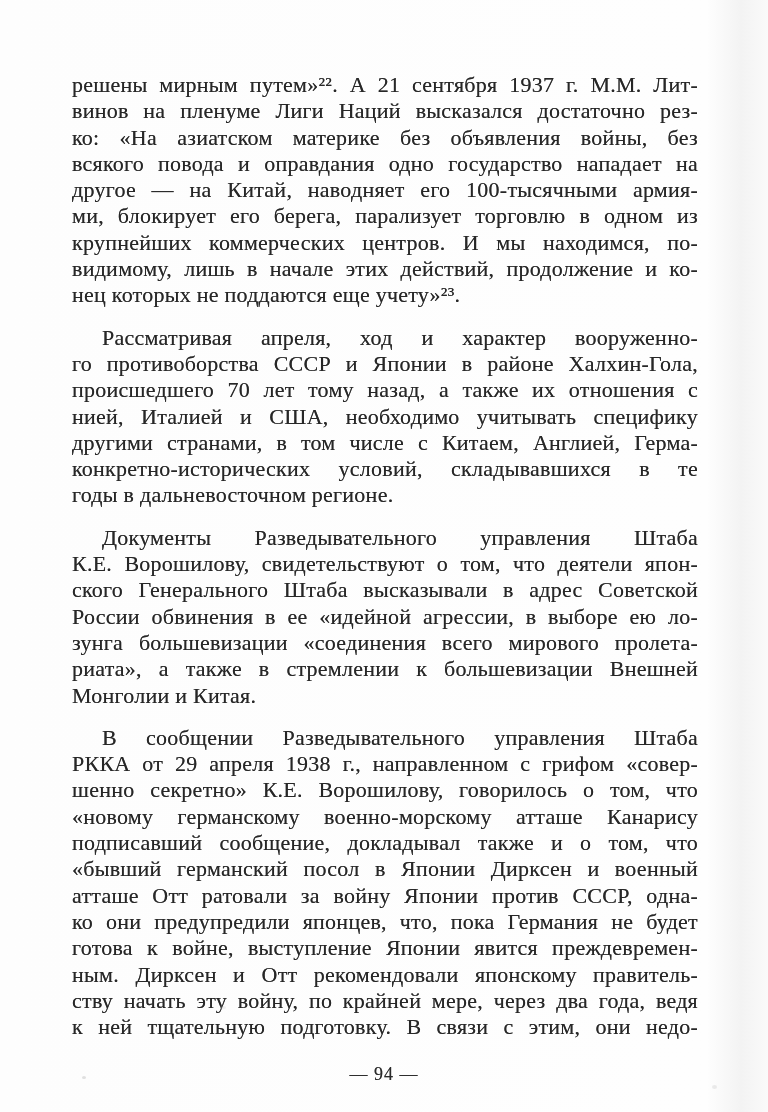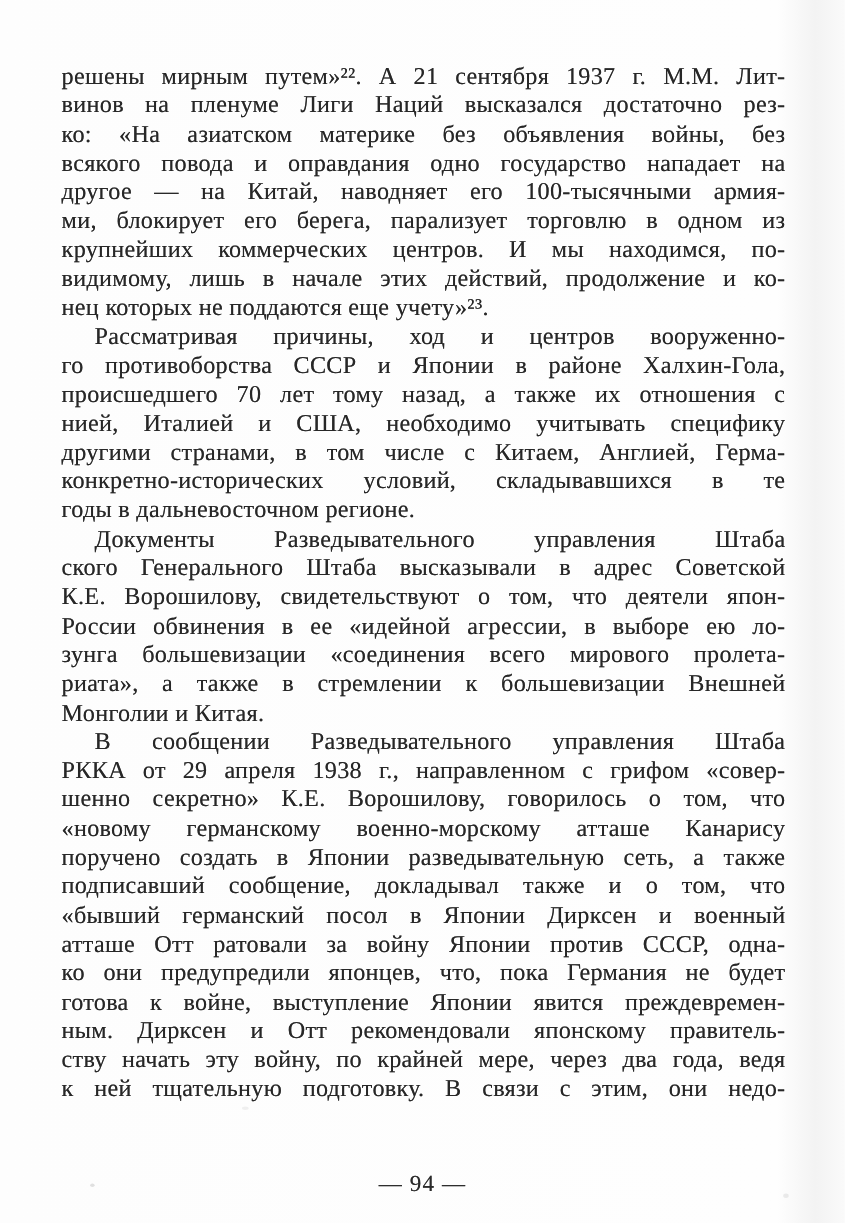--- a/index.html
+++ b/index.html
@@ -29,7 +29,7 @@
     text-rendering: optimizeLegibility;
     text-shadow: 0 0 0.5px rgba(35,35,35,0.65);
   }
-  .paragraph { margin: 0; }
+  .paragraph { margin: 16px; }
   .line {
     height: 26.3px;
     text-align: justify;

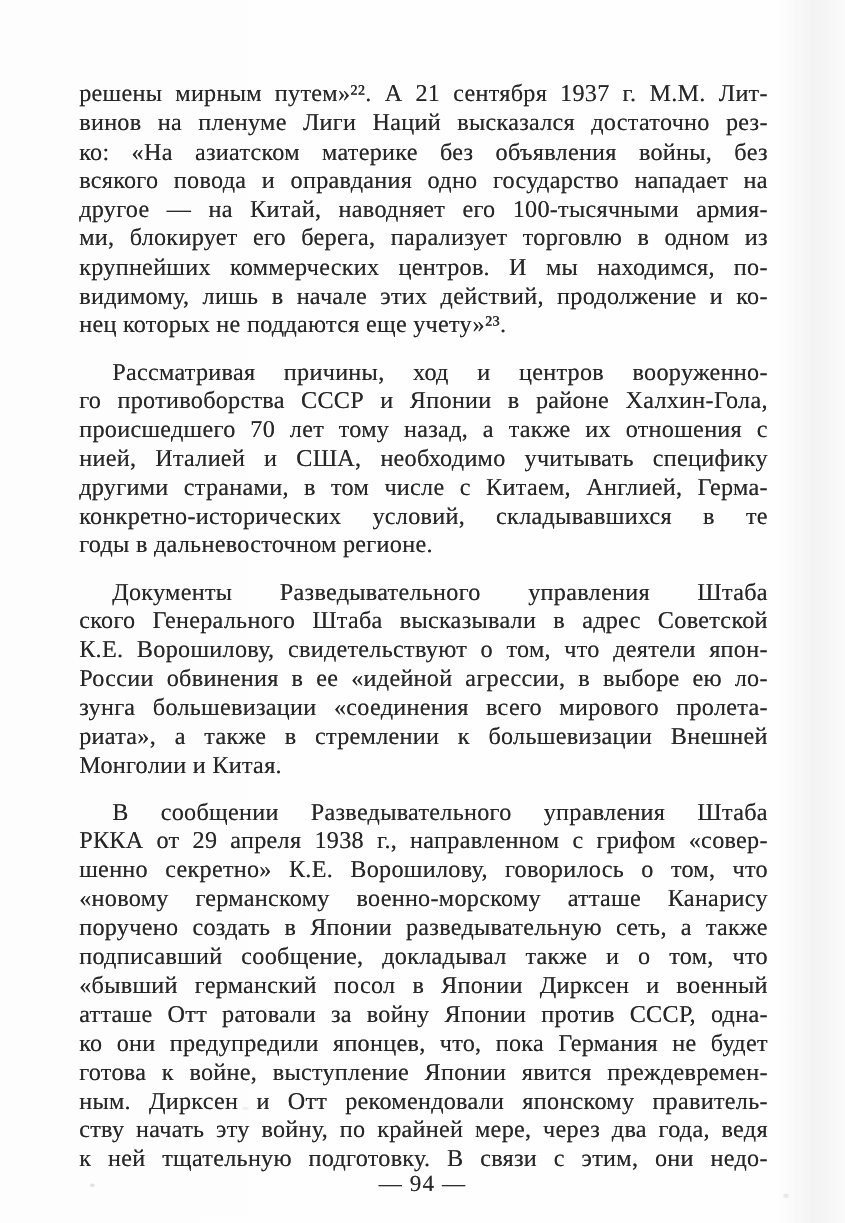--- a/index.html
+++ b/index.html
@@ -76,7 +76,7 @@
         <div class="line para-end">нец которых не поддаются еще учету»²³.</div>
       </div>
       <div class="paragraph">
-        <div class="line indent">Рассматривая причины, ход и центров вооруженно-</div>
+        <div class="line indent">Рассматривая апреля, ход и характер вооруженно-</div>
         <div class="line">го противоборства СССР и Японии в районе Халхин-Гола,</div>
         <div class="line">происшедшего 70 лет тому назад, а также их отношения с</div>
         <div class="line">нией, Италией и США, необходимо учитывать специфику</div>

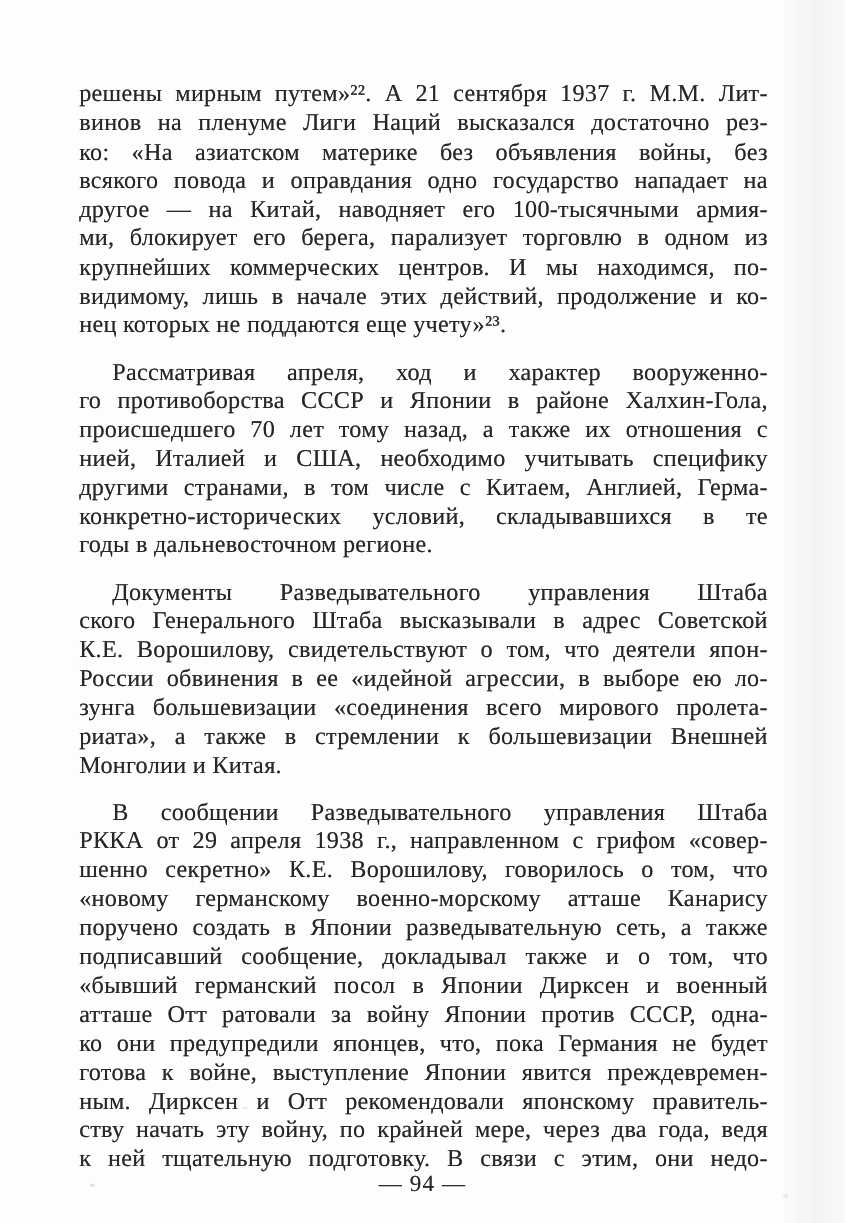--- a/index.html
+++ b/index.html
@@ -86,8 +86,8 @@
       </div>
       <div class="paragraph">
         <div class="line indent">Документы Разведывательного управления Штаба</div>
+        <div class="line">К.Е. Ворошилову, свидетельствуют о том, что деятели япон-</div>
         <div class="line">ского Генерального Штаба высказывали в адрес Советской</div>
-        <div class="line">К.Е. Ворошилову, свидетельствуют о том, что деятели япон-</div>
         <div class="line">России обвинения в ее «идейной агрессии, в выборе ею ло-</div>
         <div class="line">зунга большевизации «соединения всего мирового пролета-</div>
         <div class="line">риата», а также в стремлении к большевизации Внешней</div>

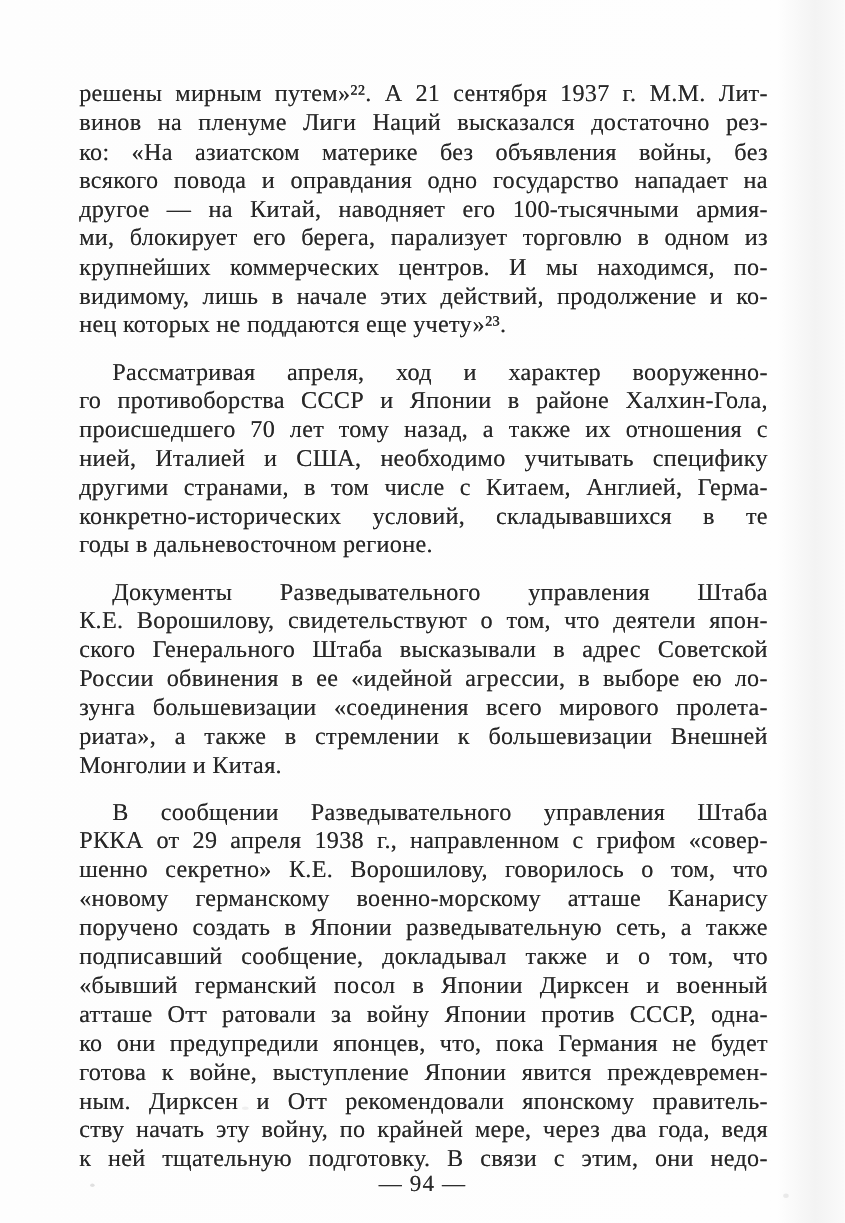--- a/index.html
+++ b/index.html
@@ -98,7 +98,6 @@
         <div class="line">РККА от 29 апреля 1938 г., направленном с грифом «совер-</div>
         <div class="line">шенно секретно» К.Е. Ворошилову, говорилось о том, что</div>
         <div class="line">«новому германскому военно-морскому атташе Канарису</div>
-        <div class="line">поручено создать в Японии разведывательную сеть, а также</div>
         <div class="line">подписавший сообщение, докладывал также и о том, что</div>
         <div class="line">«бывший германский посол в Японии Дирксен и военный</div>
         <div class="line">атташе Отт ратовали за войну Японии против СССР, одна-</div>

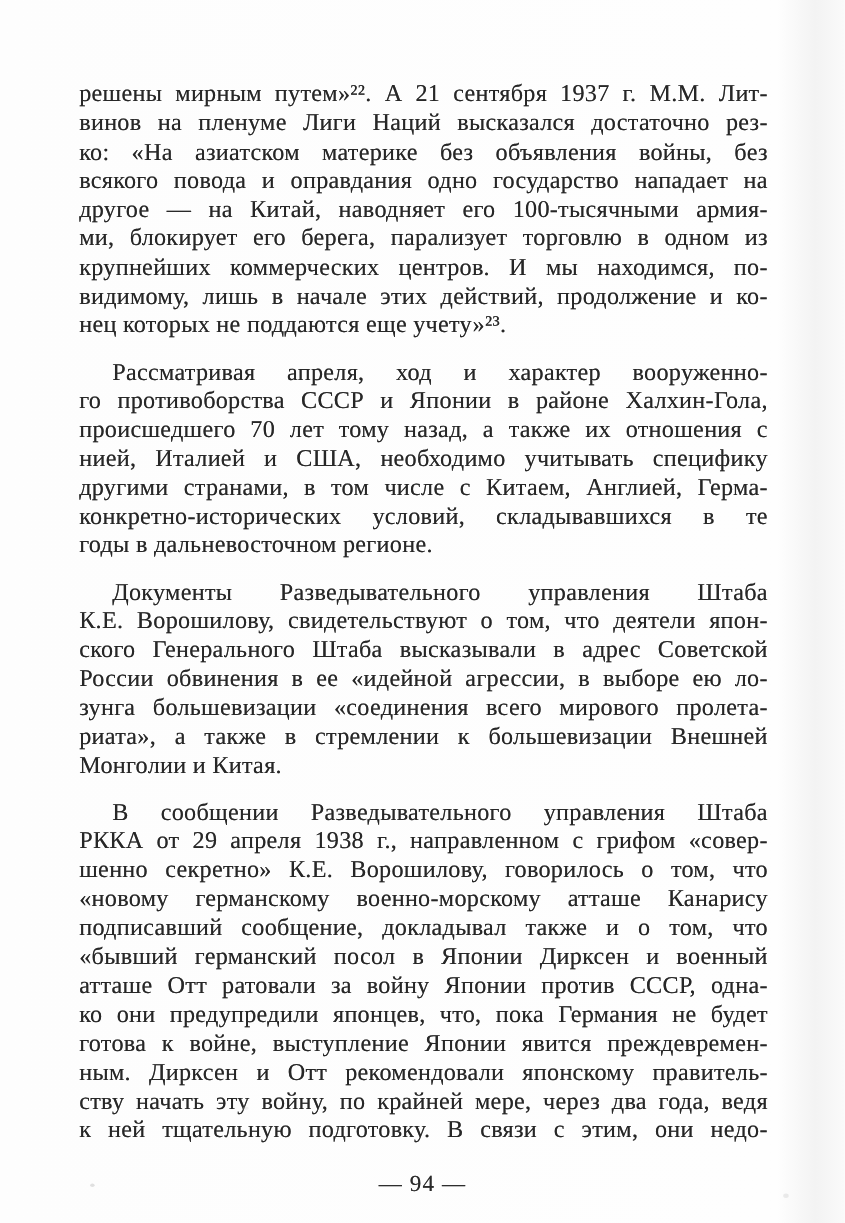--- a/index.html
+++ b/index.html
@@ -44,7 +44,7 @@
     right: 0;
     top: 1064px;
     text-align: center;
-    font-size: 21px;
+    font-size: 18px;
     letter-spacing: 1px;
     color: #2b2b2b;
     text-shadow: 0 0 0.5px rgba(35,35,35,0.6);

